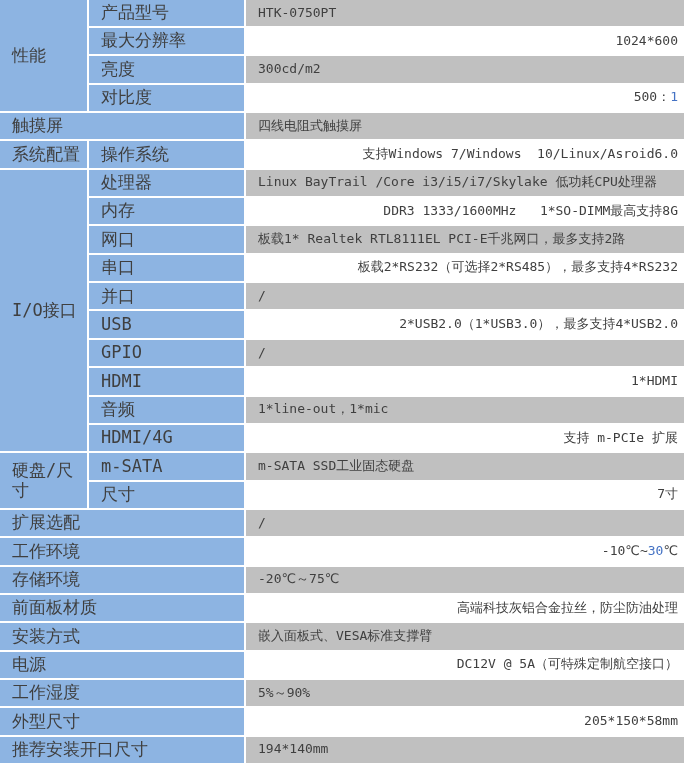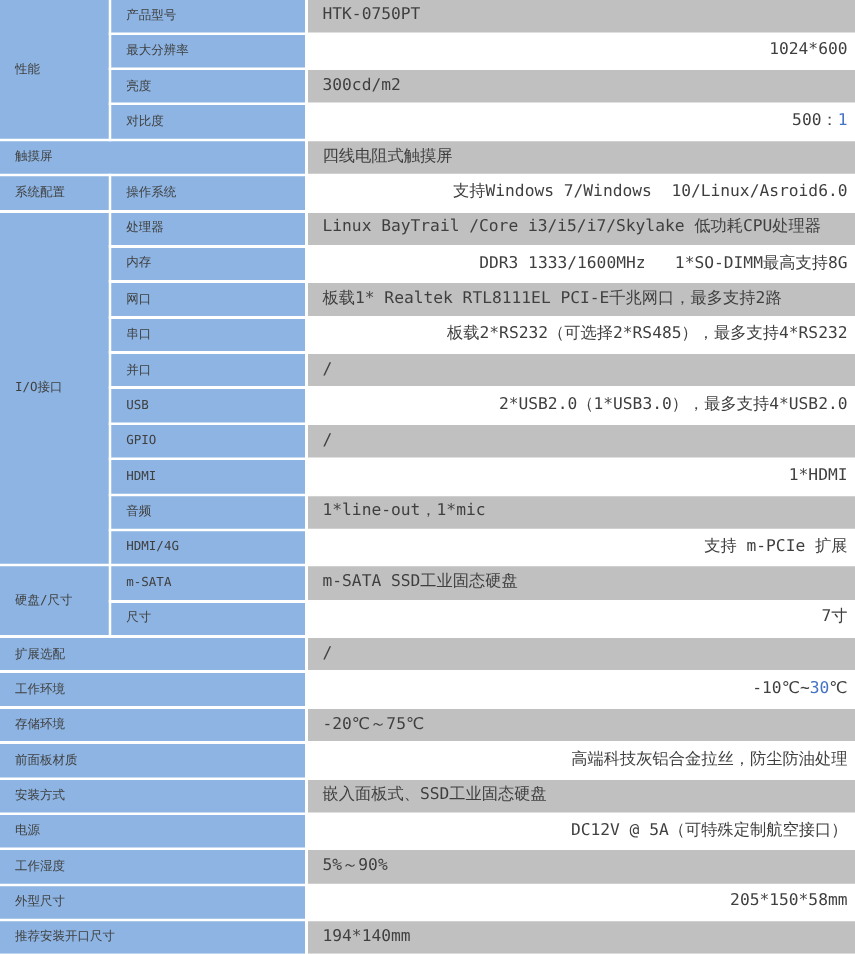--- a/index.html
+++ b/index.html
@@ -33,7 +33,7 @@
   }
   td.cat, td.sub {
     background: #8db4e2;
-    font-size: 10px;
+    font-size: 17px;
   }
   td.val {
     font-size: 13px;

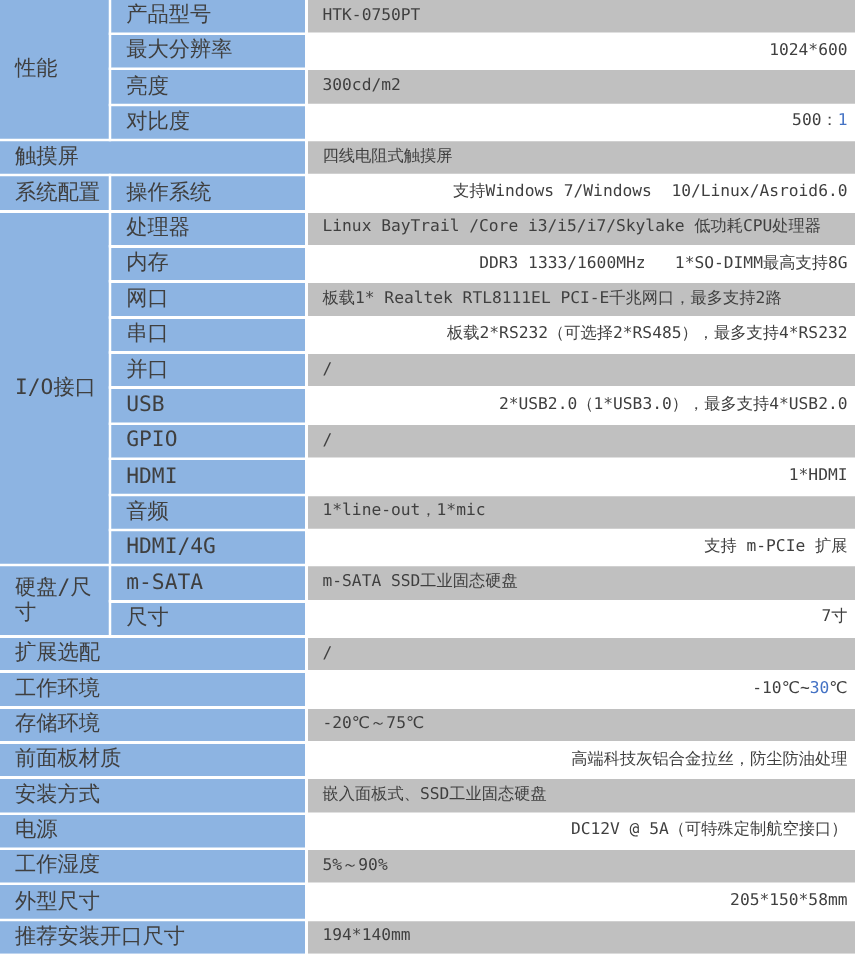--- a/index.html
+++ b/index.html
@@ -146,7 +146,7 @@
         </tr>
         <tr>
           <td class="cat" colspan="2">安装方式</td>
-          <td class="val vg">嵌入面板式、SSD工业固态硬盘</td>
+          <td class="val vg">嵌入面板式、VESA标准支撑臂</td>
         </tr>
         <tr>
           <td class="cat" colspan="2">电源</td>

